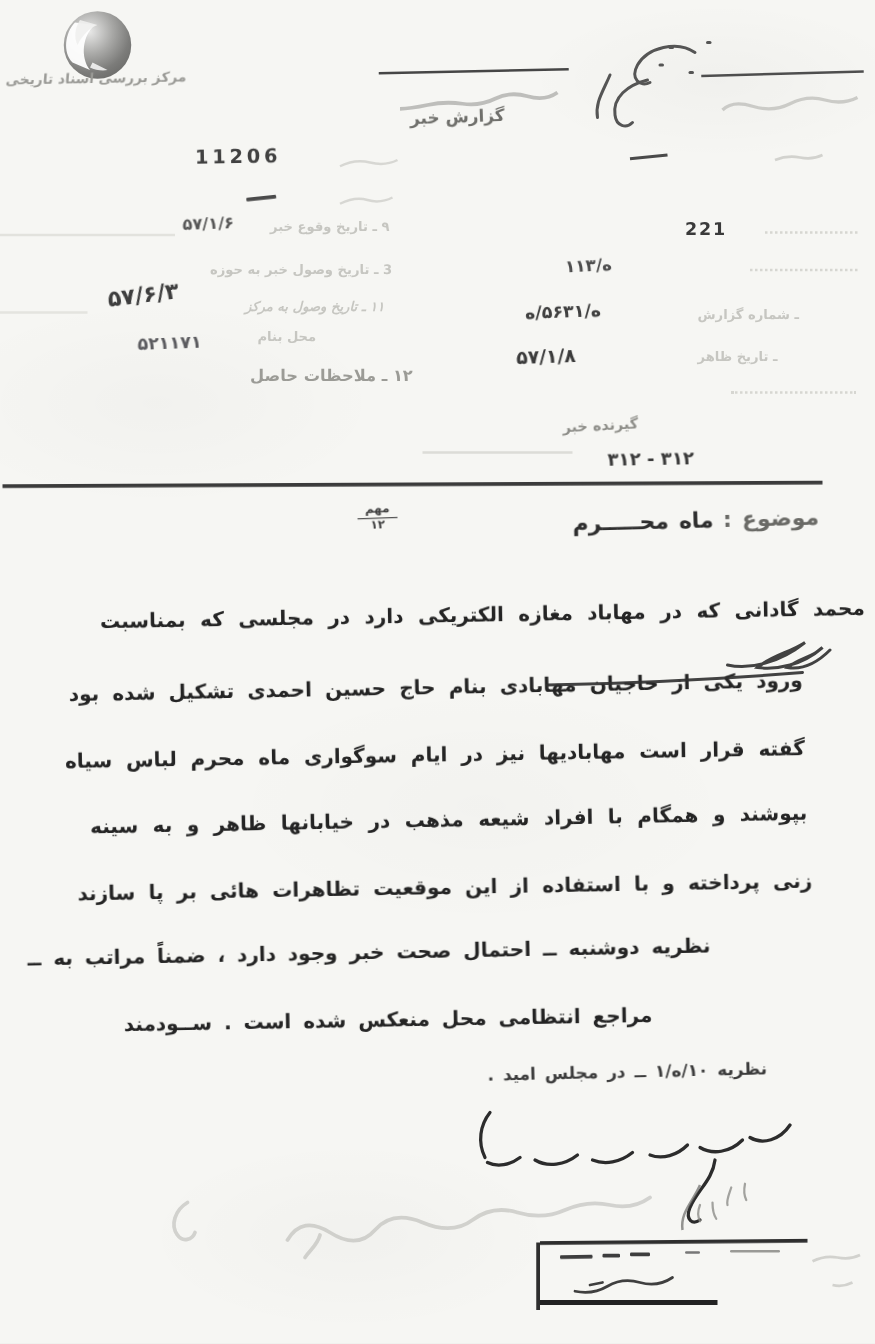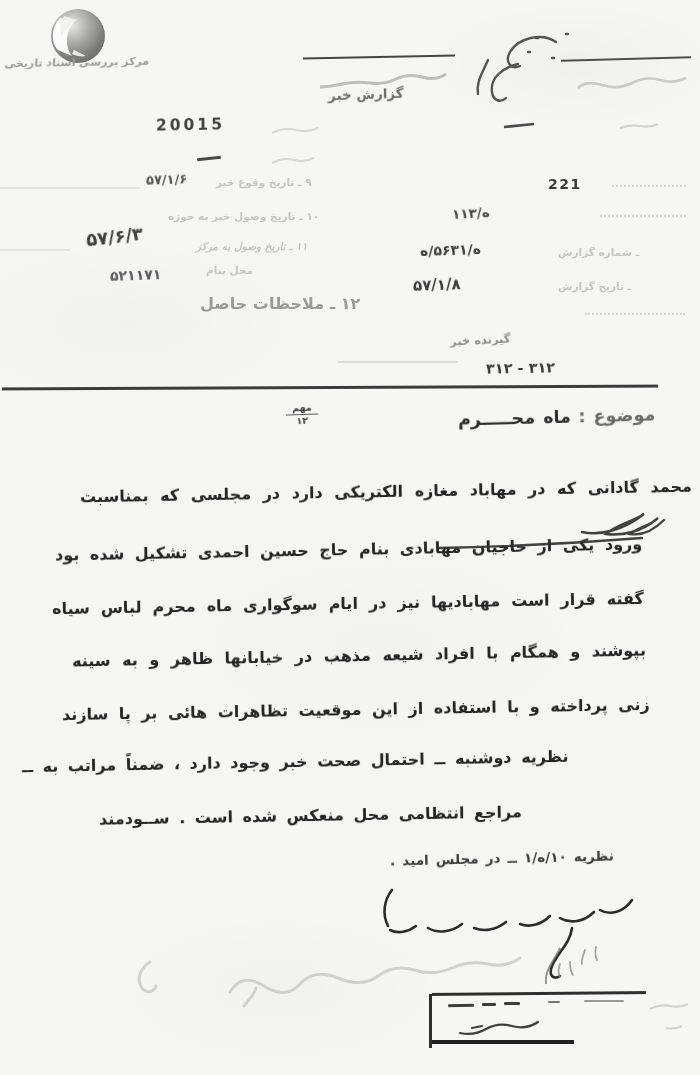--- a/index.html
+++ b/index.html
@@ -54,7 +54,7 @@
 
   <div class="line" style="left:561px;top:58px;width:130px;transform:rotate(-1.5deg);background:#4e4e4e;"></div>
 
-  <div class="abs txt hand" dir="ltr" style="left:156px;top:116px;font-size:15.5px;letter-spacing:3px;color:#414141;font-weight:700;transform:rotate(-1deg);">20015</div>
+  <div class="abs txt hand" dir="ltr" style="left:156px;top:116px;font-size:15.5px;letter-spacing:3px;color:#414141;font-weight:700;transform:rotate(-1deg);">11206</div>
   <div class="dash" style="left:197px;top:157px;width:24px;height:3px;transform:rotate(-6deg);background:#4a4a4a;"></div>
 
   <div class="abs txt hand" dir="ltr" style="left:548px;top:176px;font-size:14px;letter-spacing:1.5px;color:#3a3a3a;">221</div>

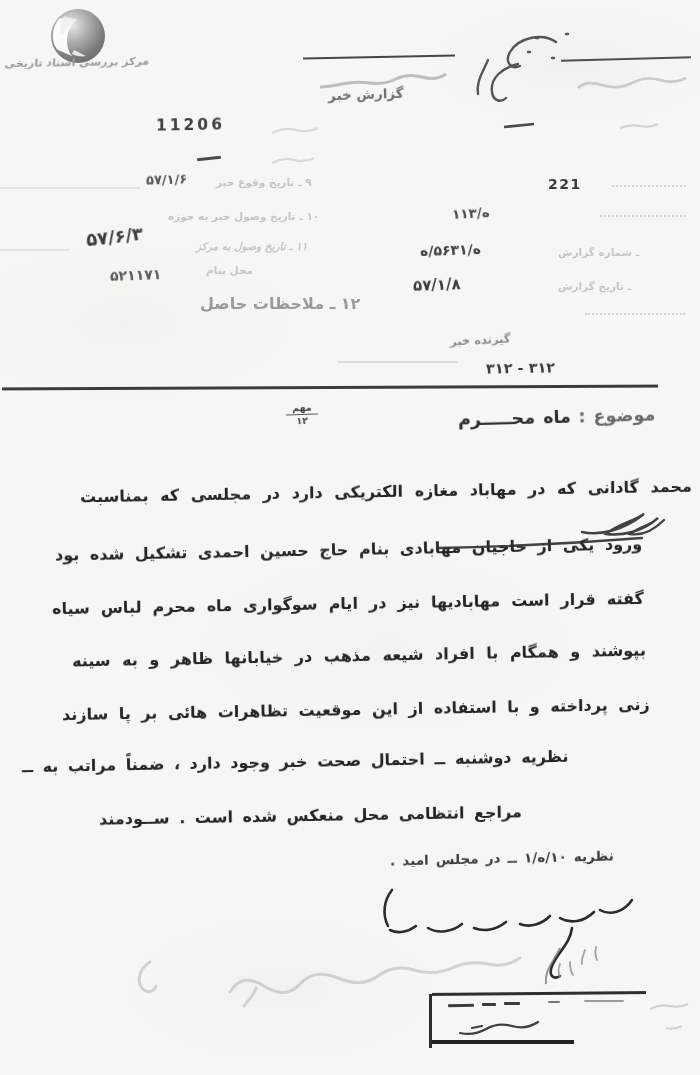--- a/index.html
+++ b/index.html
@@ -79,7 +79,7 @@
   <div class="abs txt hand" dir="ltr" style="left:146px;top:172px;font-size:13px;color:#565656;transform:rotate(-2deg);">۵۷/۱/۶</div>
   <div class="fline" style="left:0;top:187px;width:140px;background:#e2e2dd;"></div>
 
-  <div class="abs txt faintlbl" style="left:168px;top:210px;">۱۰ ـ تاریخ وصول خبر به حوزه</div>
+  <div class="abs txt faintlbl" style="left:168px;top:210px;">3 ـ تاریخ وصول خبر به حوزه</div>
 
   <div class="abs txt faintlbl" style="left:196px;top:240px;font-style:italic;">۱۱ ـ تاریخ وصول به مرکز</div>
   <div class="abs txt hand" dir="ltr" style="left:86px;top:226px;font-size:18px;font-weight:700;color:#3e3e3e;transform:rotate(-7deg);filter:blur(.4px);">۵۷/۶/۳</div>

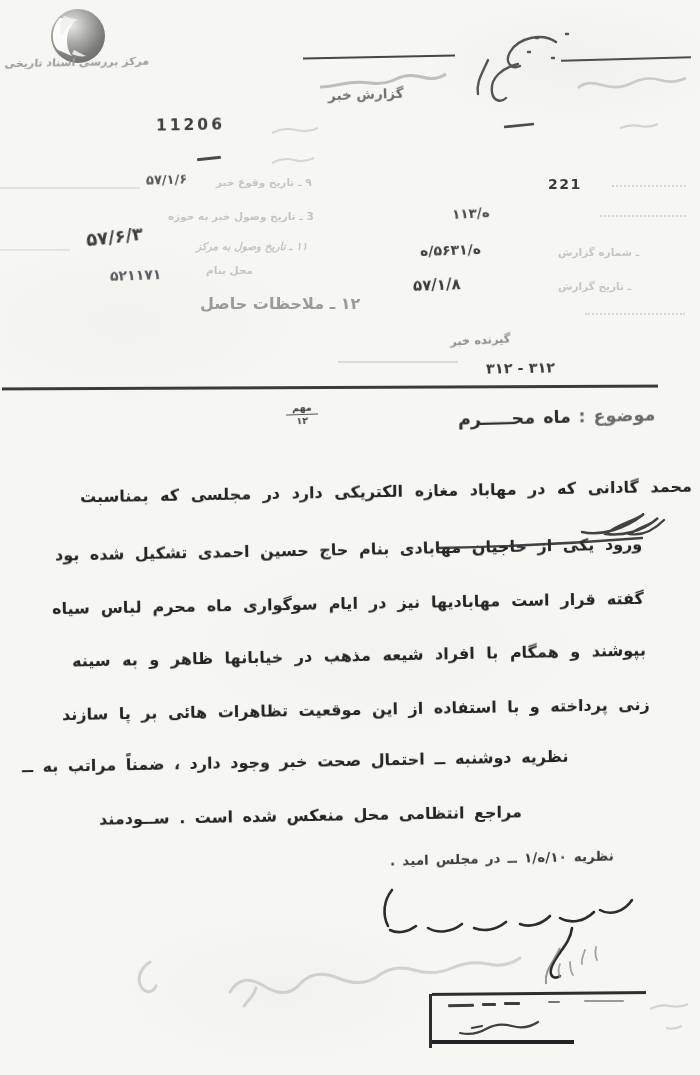--- a/index.html
+++ b/index.html
@@ -67,7 +67,7 @@
   <div class="abs txt faintlbl" style="left:558px;top:246px;">ـ شماره گزارش</div>
 
   <div class="abs txt hand" dir="ltr" style="left:413px;top:276px;font-size:15px;letter-spacing:1px;color:#3a3a3a;transform:rotate(-2deg);">۵۷/۱/۸</div>
-  <div class="abs txt faintlbl" style="left:558px;top:280px;">ـ تاریخ گزارش</div>
+  <div class="abs txt faintlbl" style="left:558px;top:280px;">ـ تاریخ ظاهر</div>
 
   <div class="dots" style="left:585px;top:313px;width:100px;"></div>
 

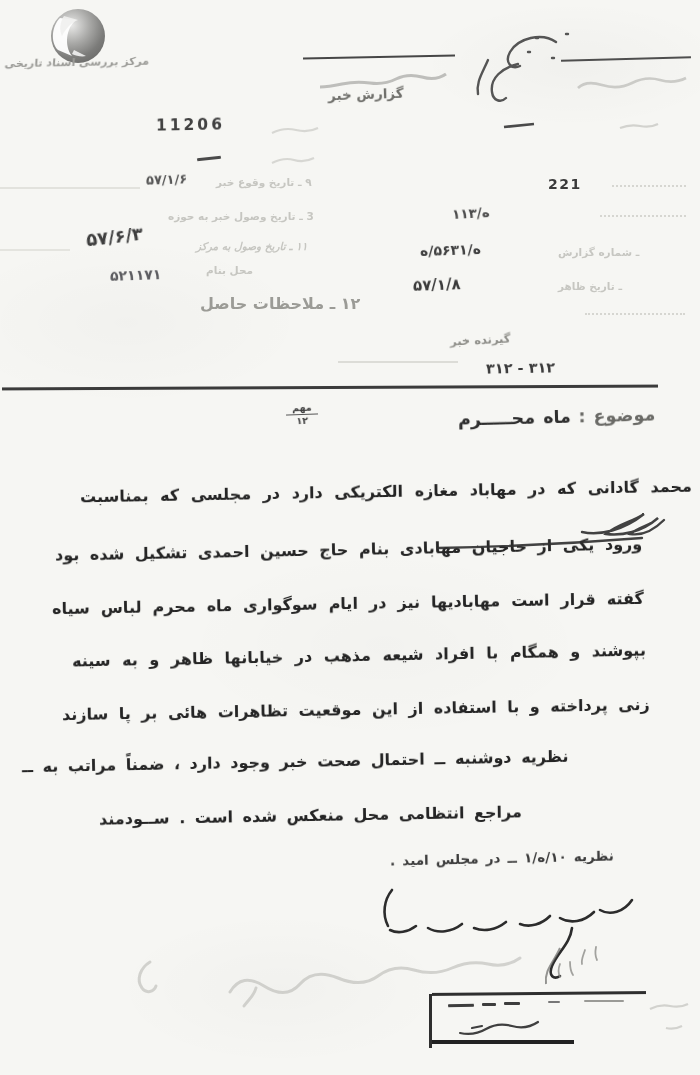--- a/index.html
+++ b/index.html
@@ -88,7 +88,7 @@
   <div class="abs txt faintlbl" style="left:206px;top:264px;">محل بنام</div>
   <div class="abs txt hand" dir="ltr" style="left:110px;top:267px;font-size:14px;color:#5c5c60;transform:rotate(-2deg);letter-spacing:1px;">۵۲۱۱۷۱</div>
 
-  <div class="abs txt midlbl" style="left:200px;top:294px;font-size:16px;">۱۲ ـ ملاحظات حاصل</div>
+  <div class="abs txt midlbl" style="left:200px;top:294px;font-size:13px;">۱۲ ـ ملاحظات حاصل</div>
 
   <div class="line" style="left:2px;top:386px;width:656px;height:2.5px;transform:rotate(-.25deg);background:#3b3b3b;filter:blur(.3px);"></div>
 

